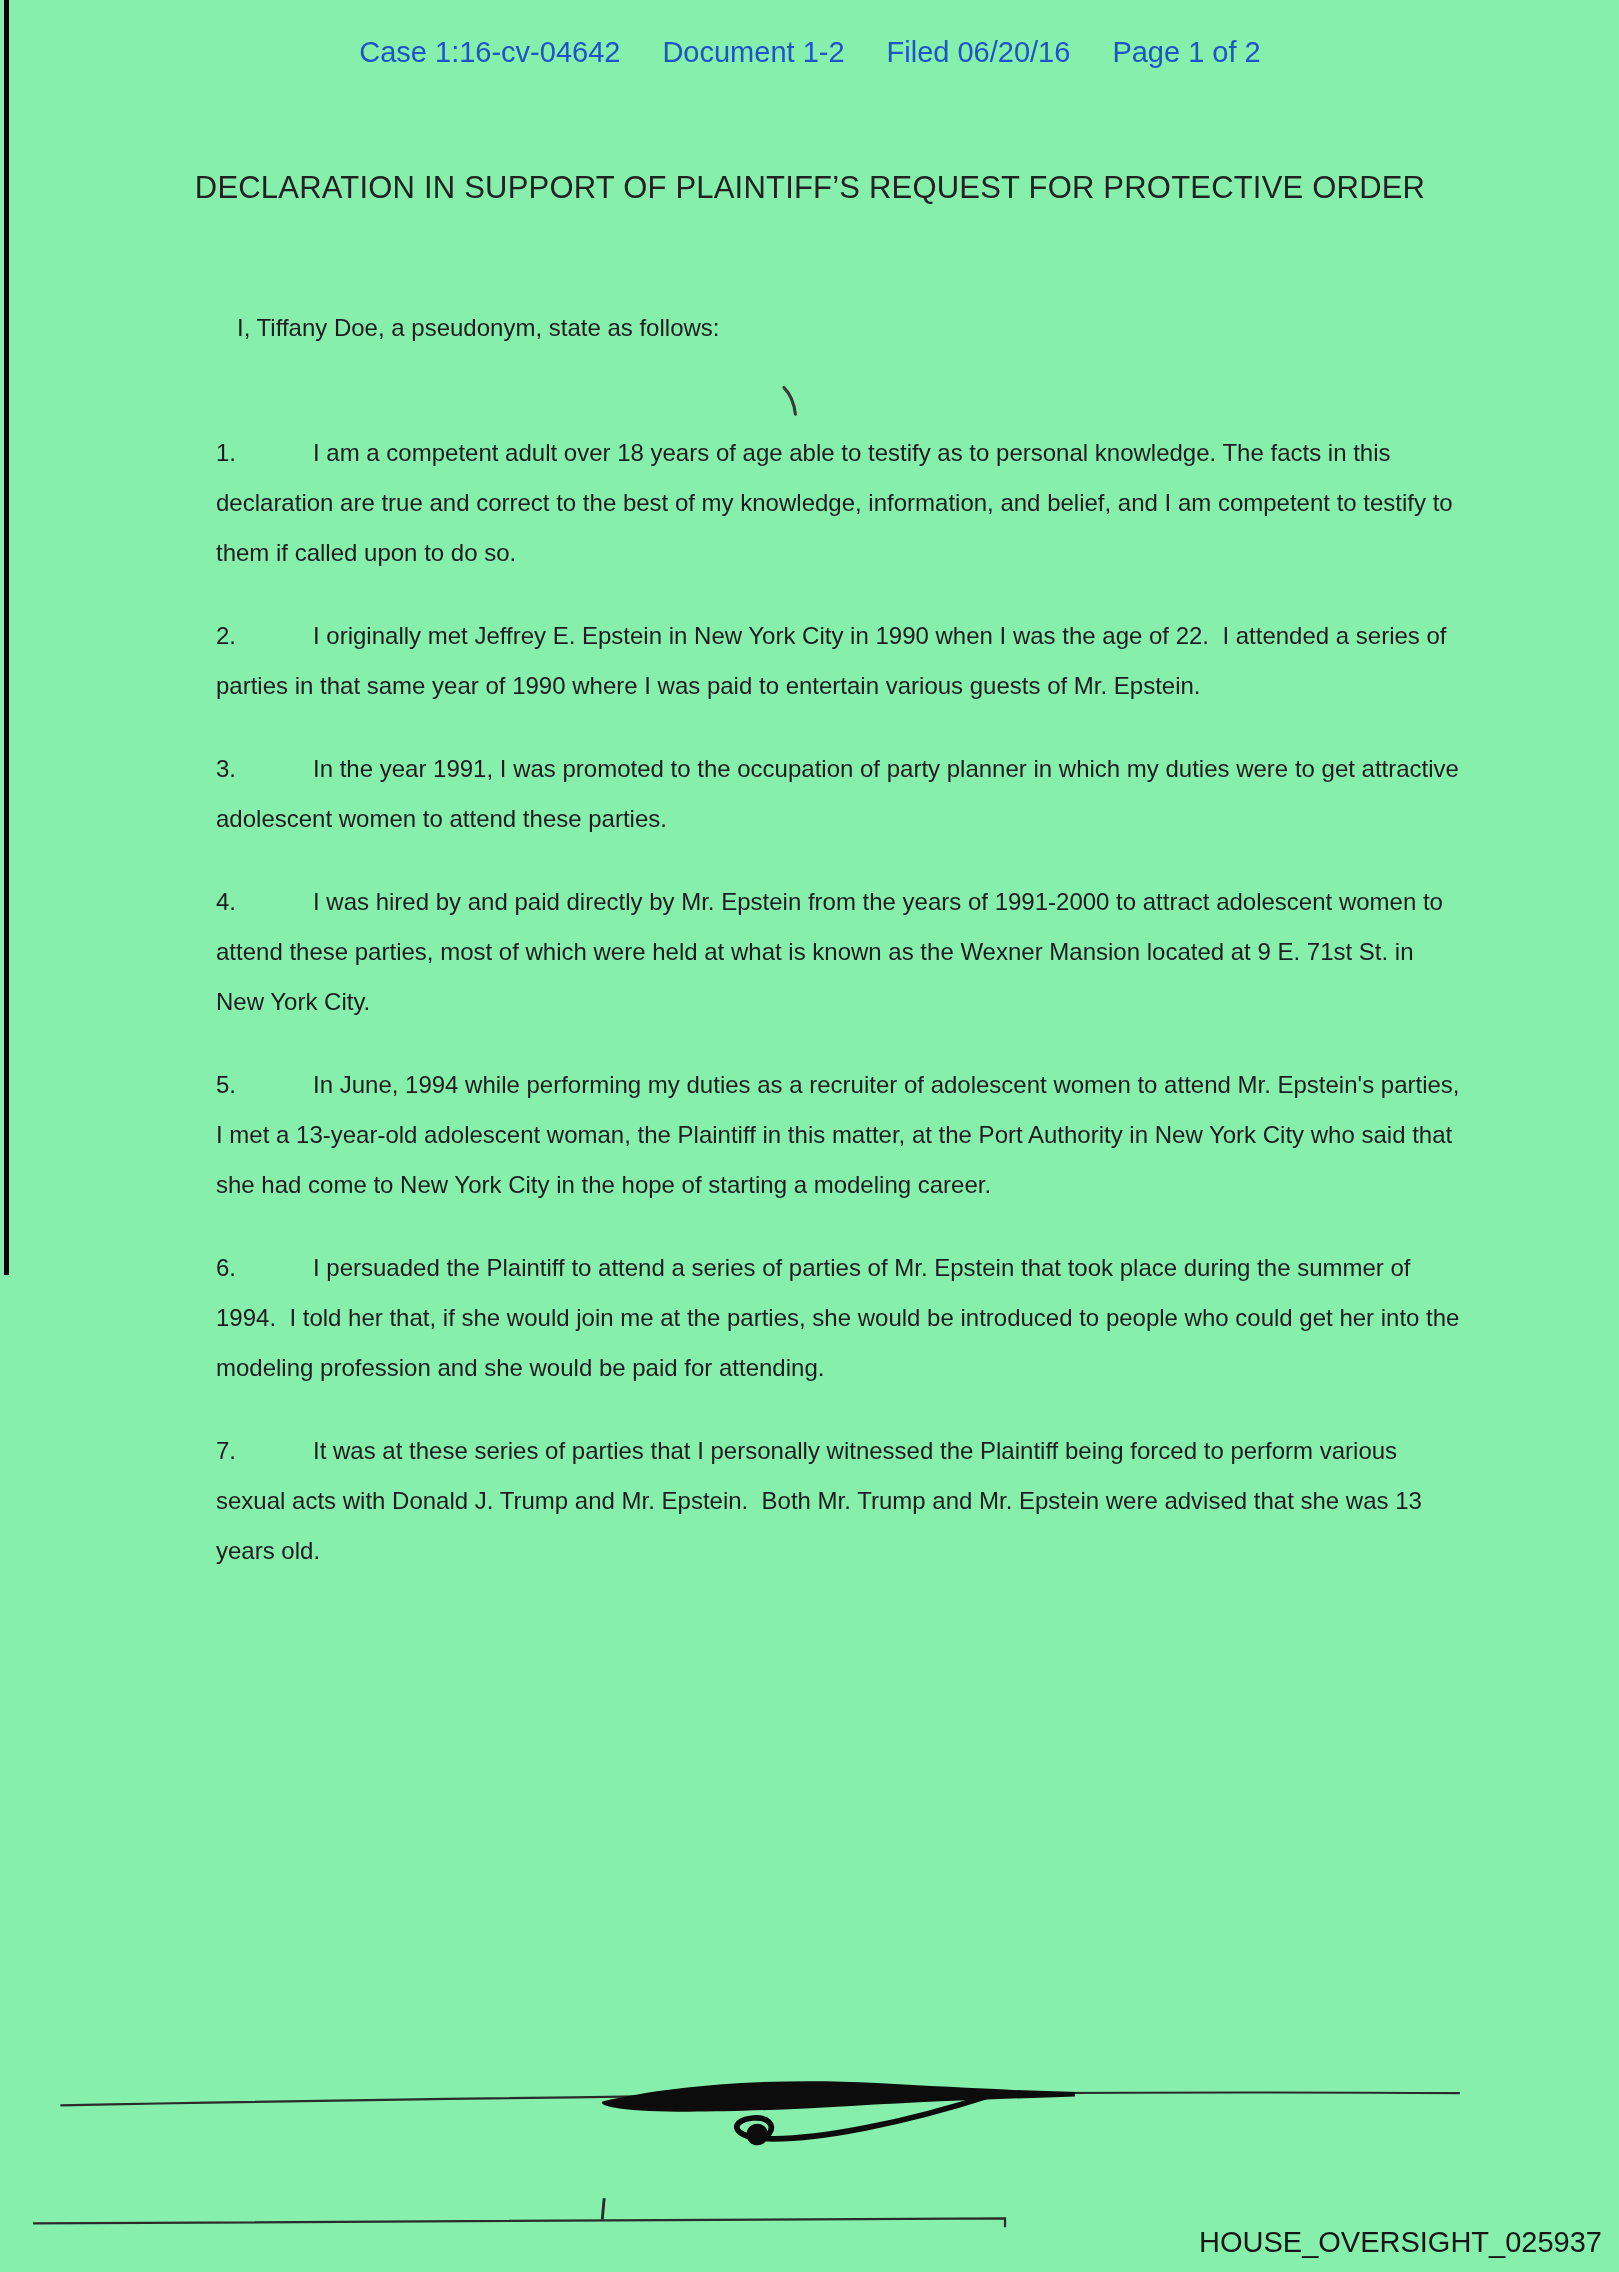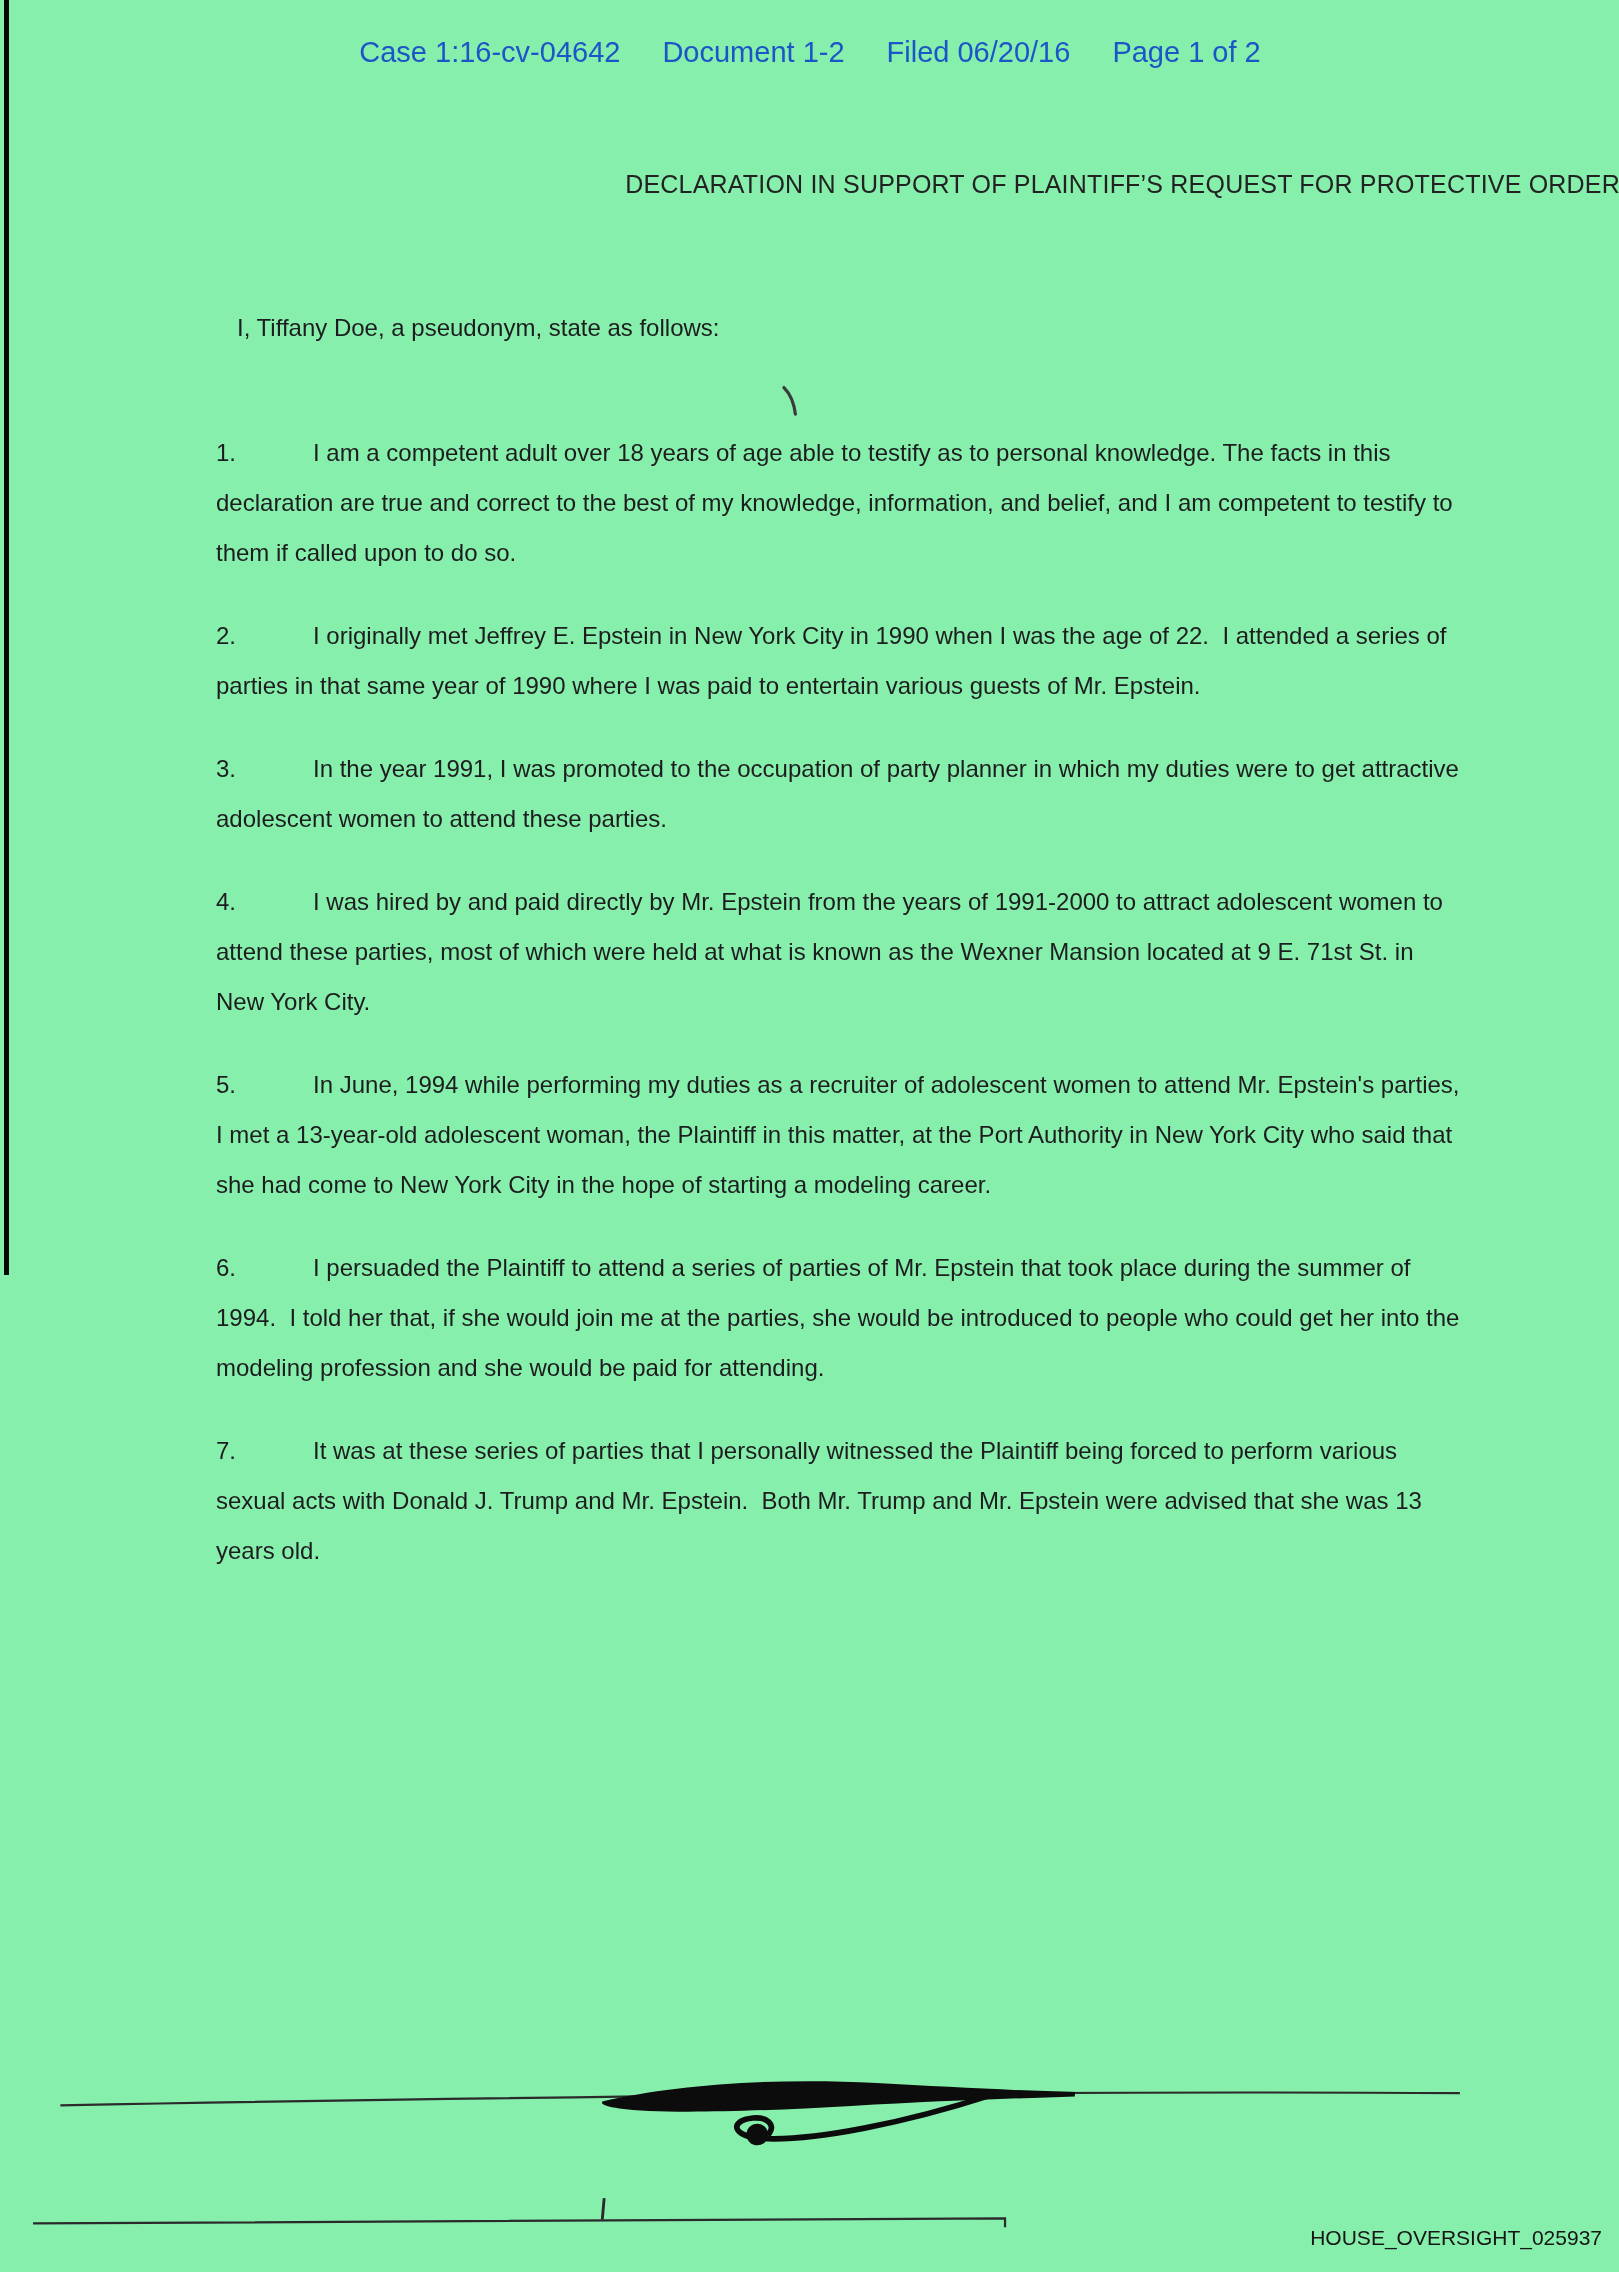--- a/index.html
+++ b/index.html
@@ -30,8 +30,8 @@
   .doc-title{
     position:absolute;
     top:170px;left:0;width:100%;
-    text-align:right;
-    font-size:25px;
+    text-align:center;
+    font-size:31px;
     color:#222222;
     letter-spacing:0.2px;
   }

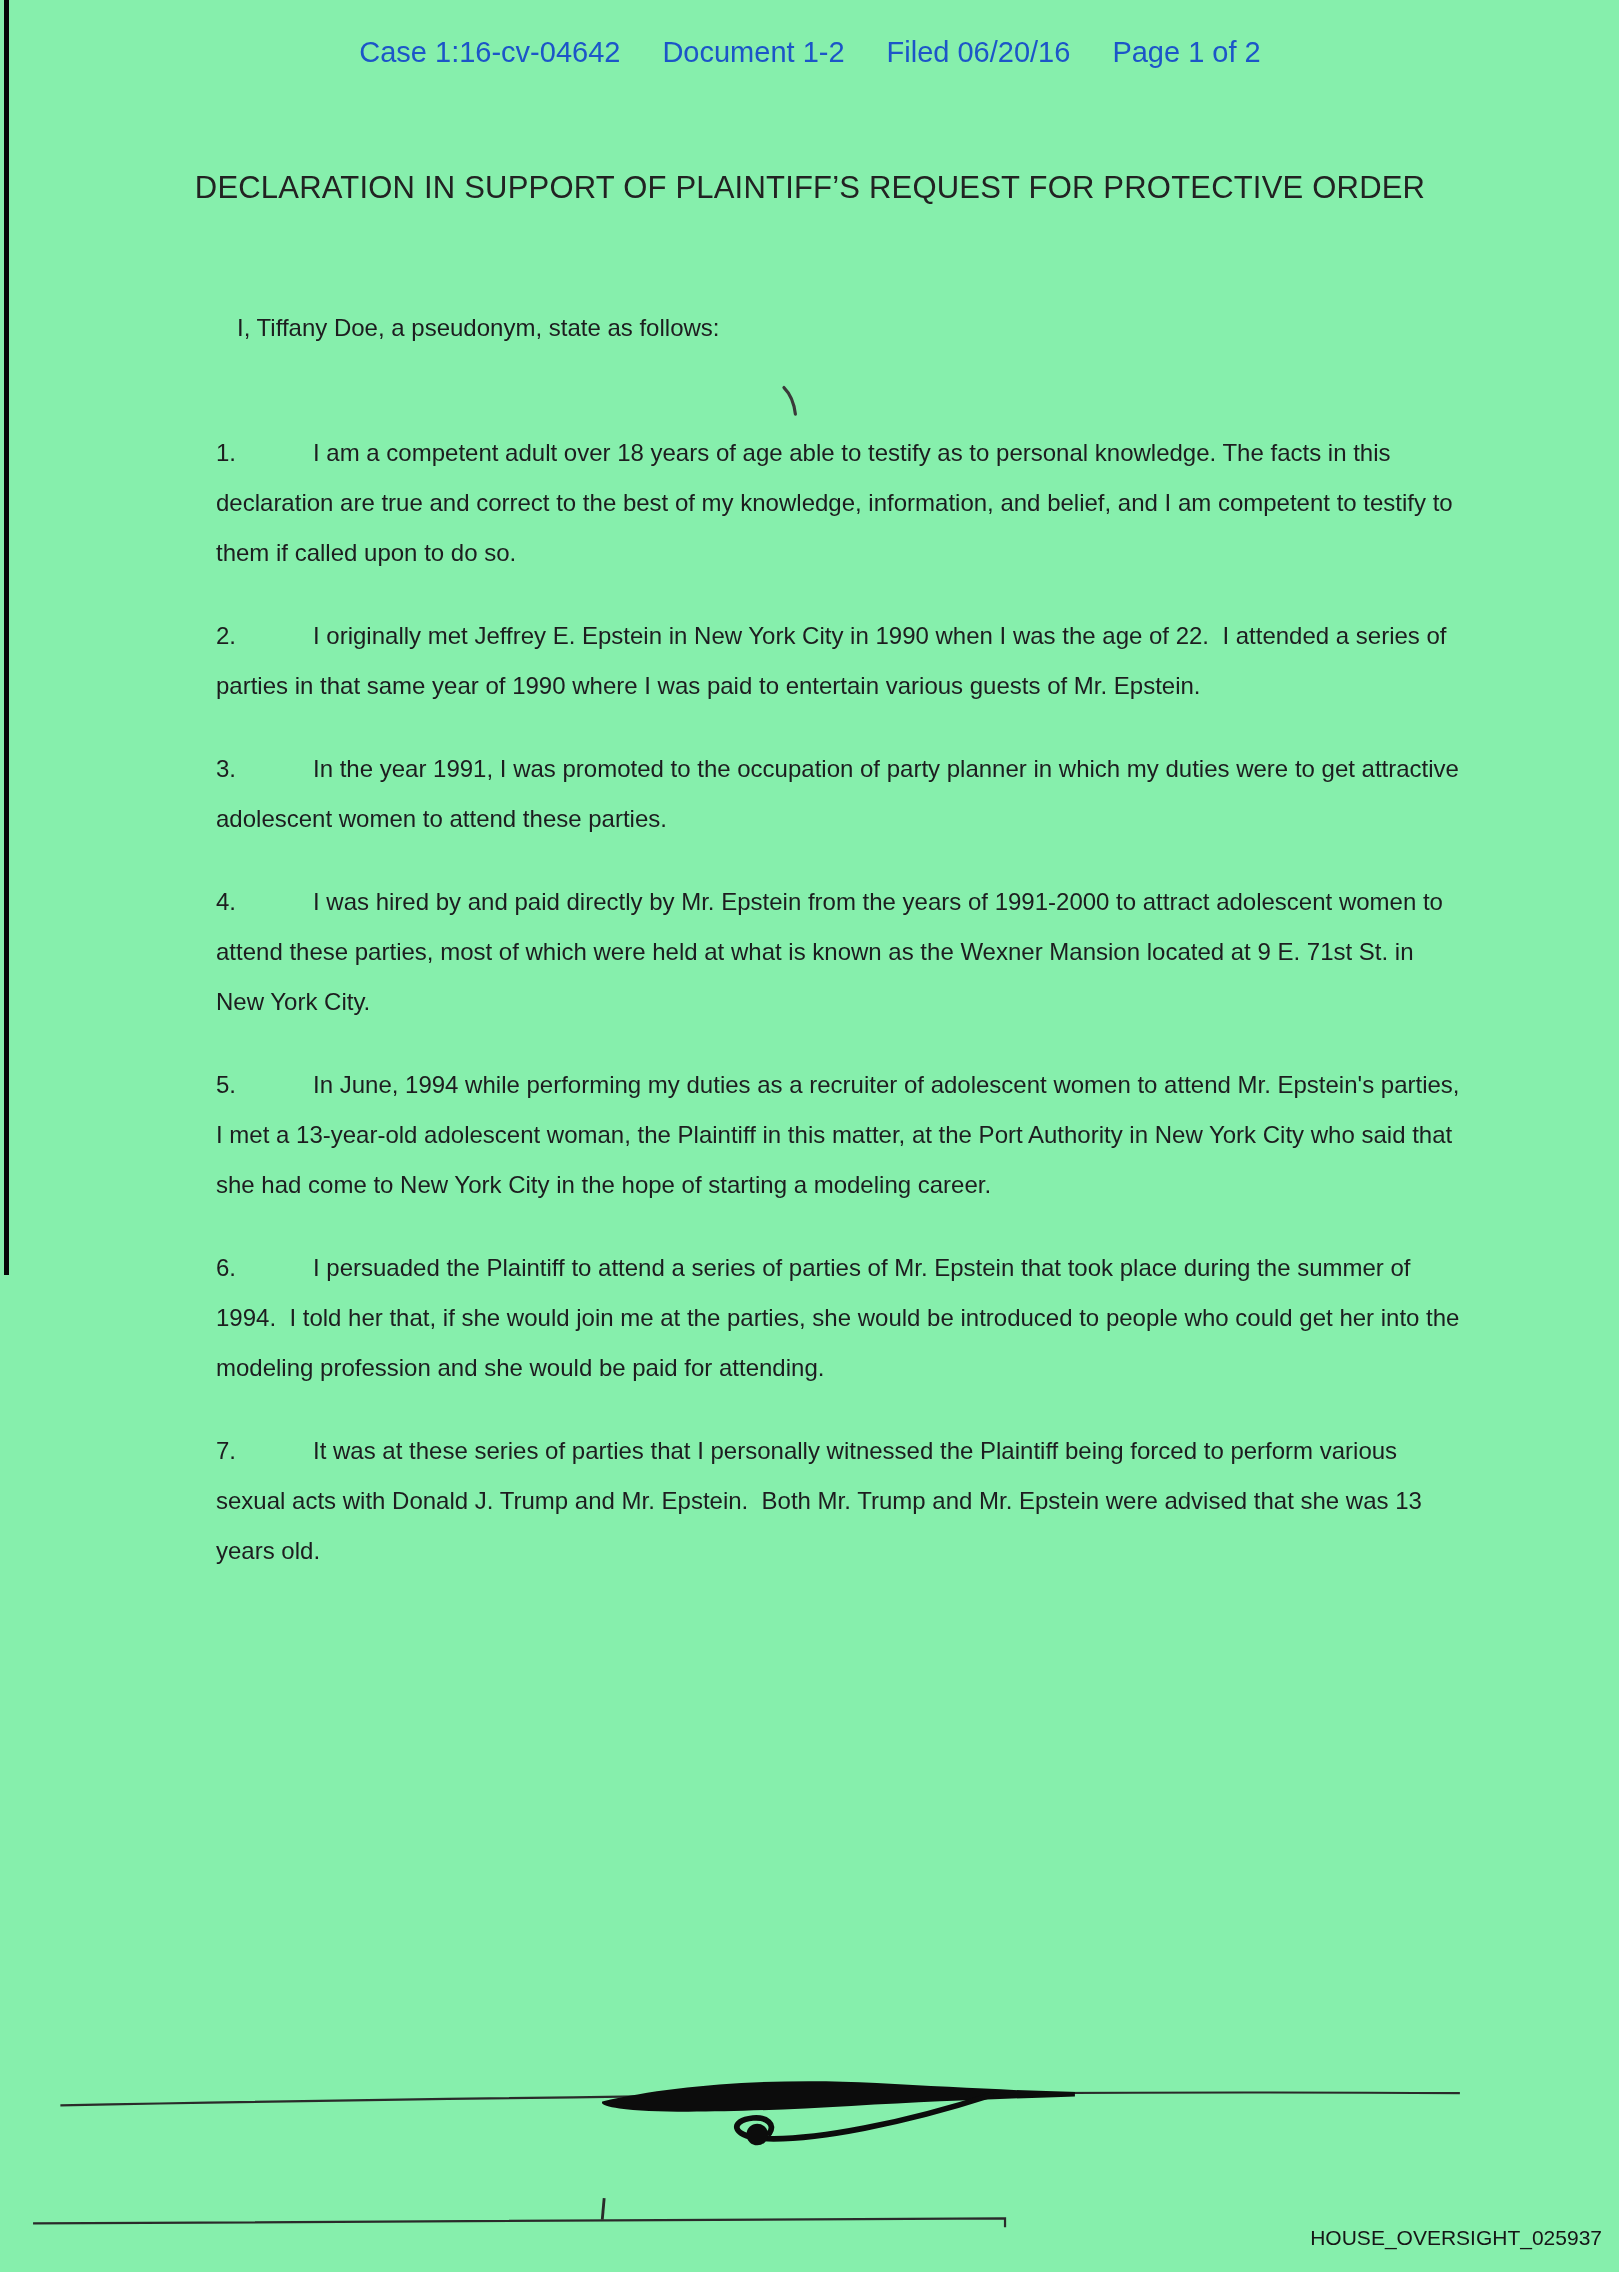--- a/index.html
+++ b/index.html
@@ -51,7 +51,7 @@
   .bates{
     position:absolute;
     top:2226px;right:18px;
-    font-size:21px;
+    font-size:29px;
     color:#161616;
   }
   .artifacts{

